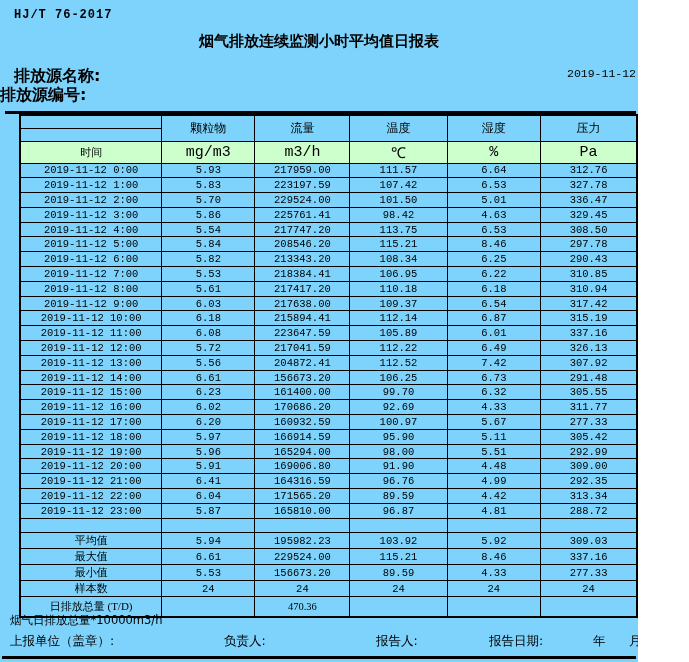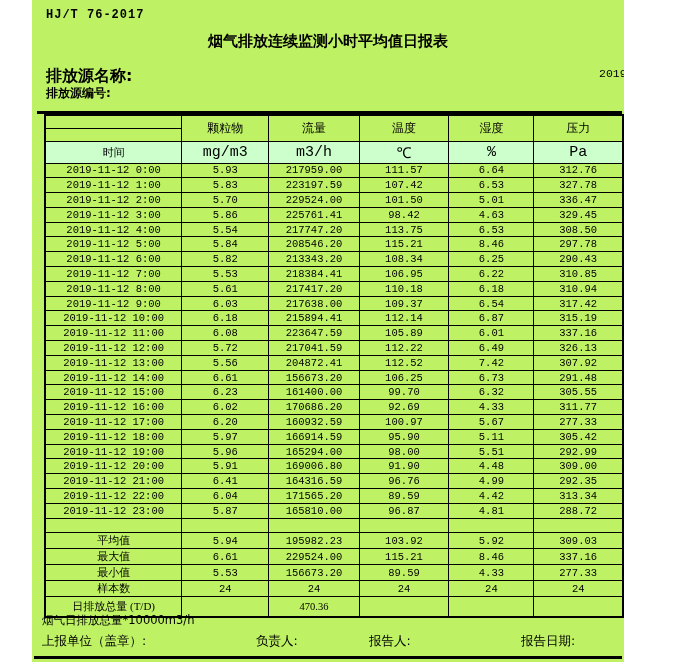--- a/index.html
+++ b/index.html
@@ -9,7 +9,7 @@
     font-family:"DejaVu Sans","Liberation Sans",sans-serif;
     color:#000;
   }
-  .page { position:relative; width:592px; height:662px; background:#bef264; overflow:hidden;margin-left:32px; }
+  .page { position:relative; width:638px; height:662px; background:#7dd3fc; overflow:hidden; }
 
   .std-no {
     position:absolute; left:14px; top:8px;

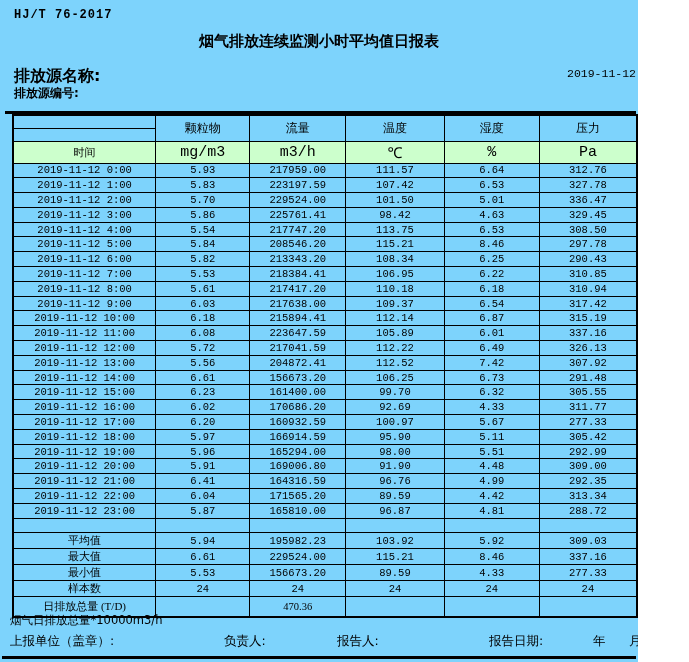--- a/index.html
+++ b/index.html
@@ -21,7 +21,7 @@
     text-align:center; font-weight:bold; font-size:15px;
   }
   .meta-name { position:absolute; left:14px; top:66px; font-weight:bold; font-size:16px; }
-  .meta-id   { position:absolute; left:14px; top:85px; font-weight:bold; font-size:12px; }
+  .meta-id   { position:absolute; left:0; top:85px; font-weight:bold; font-size:16px; }
   .datetime  {
     position:absolute; left:567px; top:67px; font-size:11.5px;
     font-family:"Liberation Mono","DejaVu Sans Mono",monospace; white-space:nowrap;

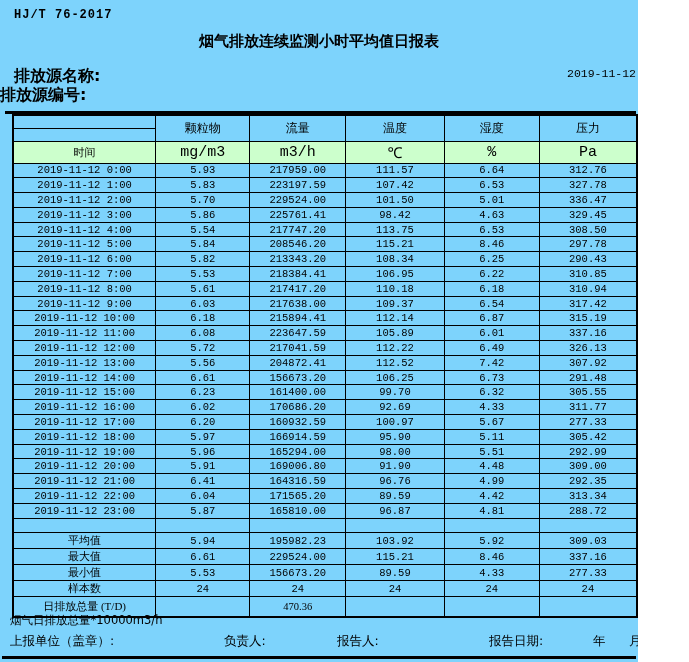--- a/index.html
+++ b/index.html
@@ -32,7 +32,7 @@
   .bottom-rule { left:2px; right:2px; top:656px; height:3px; }
 
   table.report {
-    position:absolute; left:12px; top:114px;
+    position:absolute; left:19px; top:114px;
     border-collapse:collapse; table-layout:fixed;
     border:2px solid #000;
   }

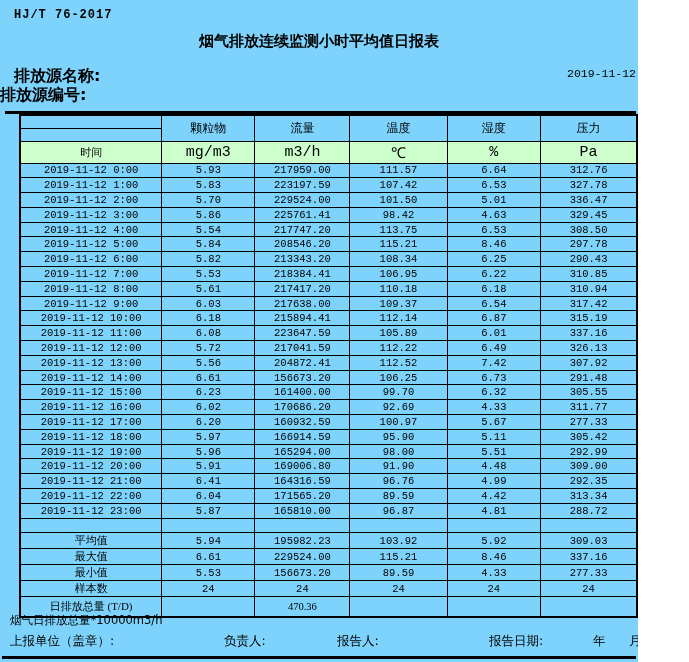--- a/index.html
+++ b/index.html
@@ -55,7 +55,7 @@
   .sig        { position:absolute; top:633px; font-size:12.5px; white-space:nowrap; }
   .sig-unit   { left:10px; }
   .sig-resp   { left:224px; }
-  .sig-report { left:337px; }
+  .sig-report { left:376px; }
   .sig-date   { left:489px; }
   .sig-year   { left:593px; }
   .sig-month  { left:629px; }

